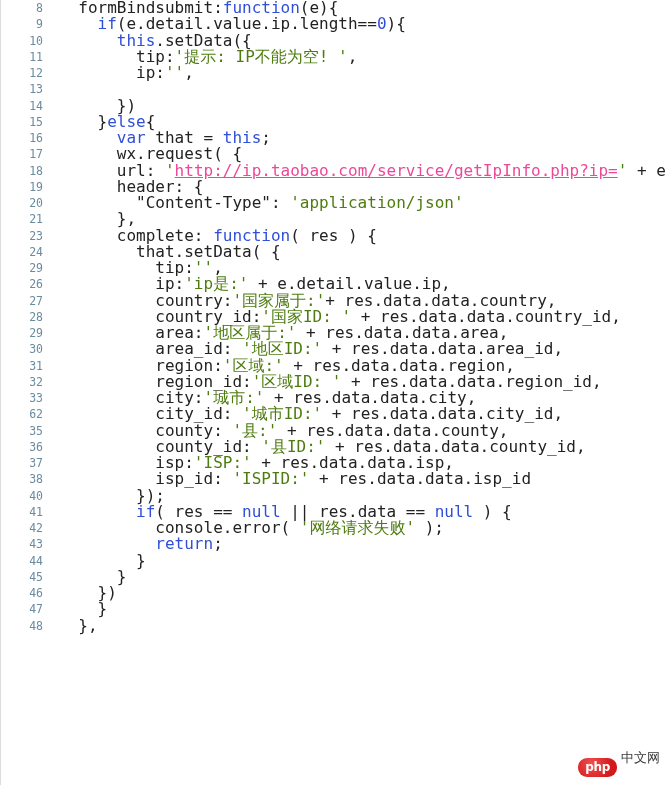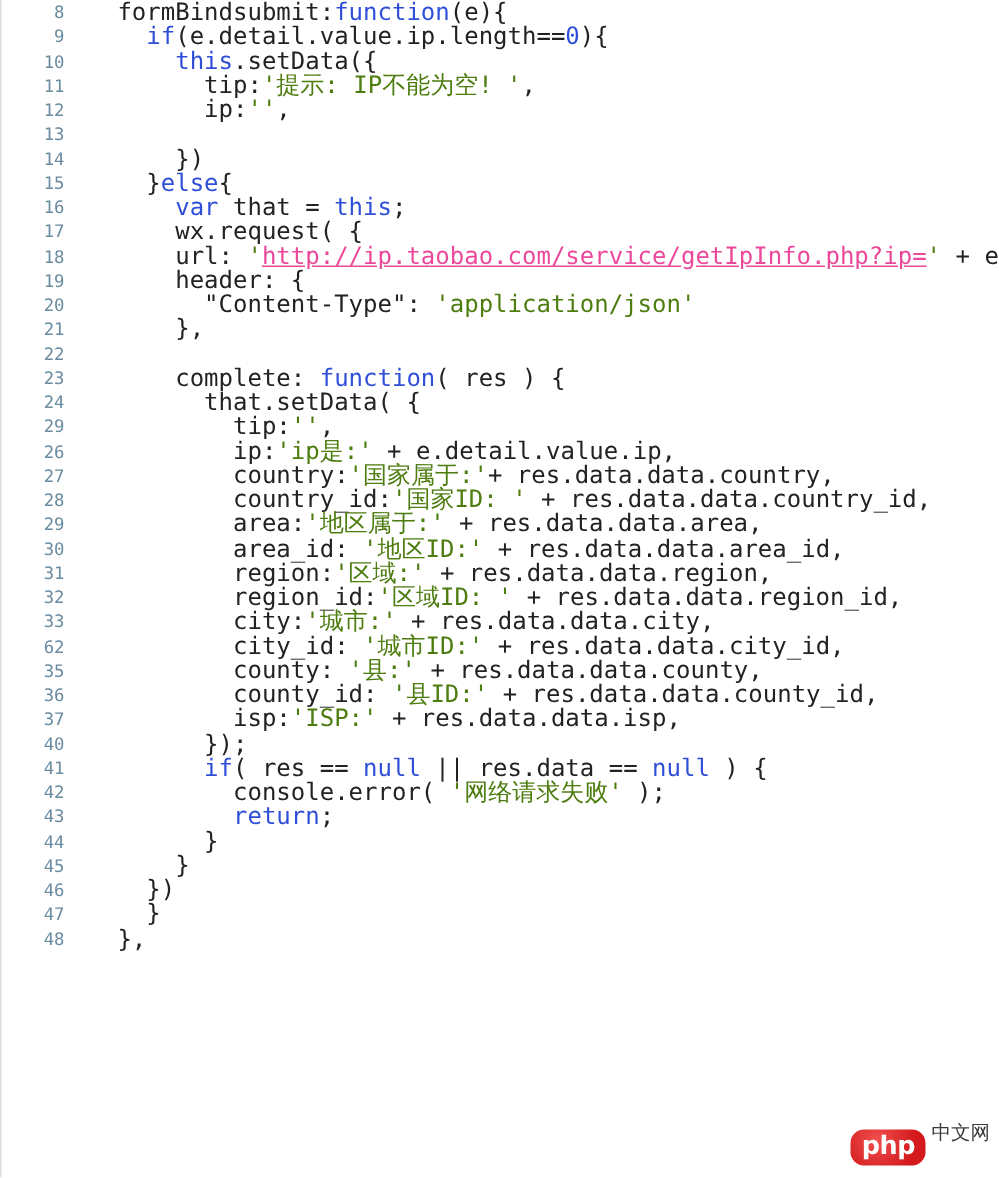--- a/index.html
+++ b/index.html
@@ -164,10 +164,6 @@
           <td class="codecell"><span class="tok-plain">      },</span></td>
         </tr>
         <tr class="code-row">
-          <td class="gutter">22</td>
-          <td class="codecell">&nbsp;</td>
-        </tr>
-        <tr class="code-row">
           <td class="gutter">23</td>
           <td class="codecell"><span class="tok-plain">      complete: </span><span class="tok-kw">function</span><span class="tok-plain">( res ) {</span></td>
         </tr>

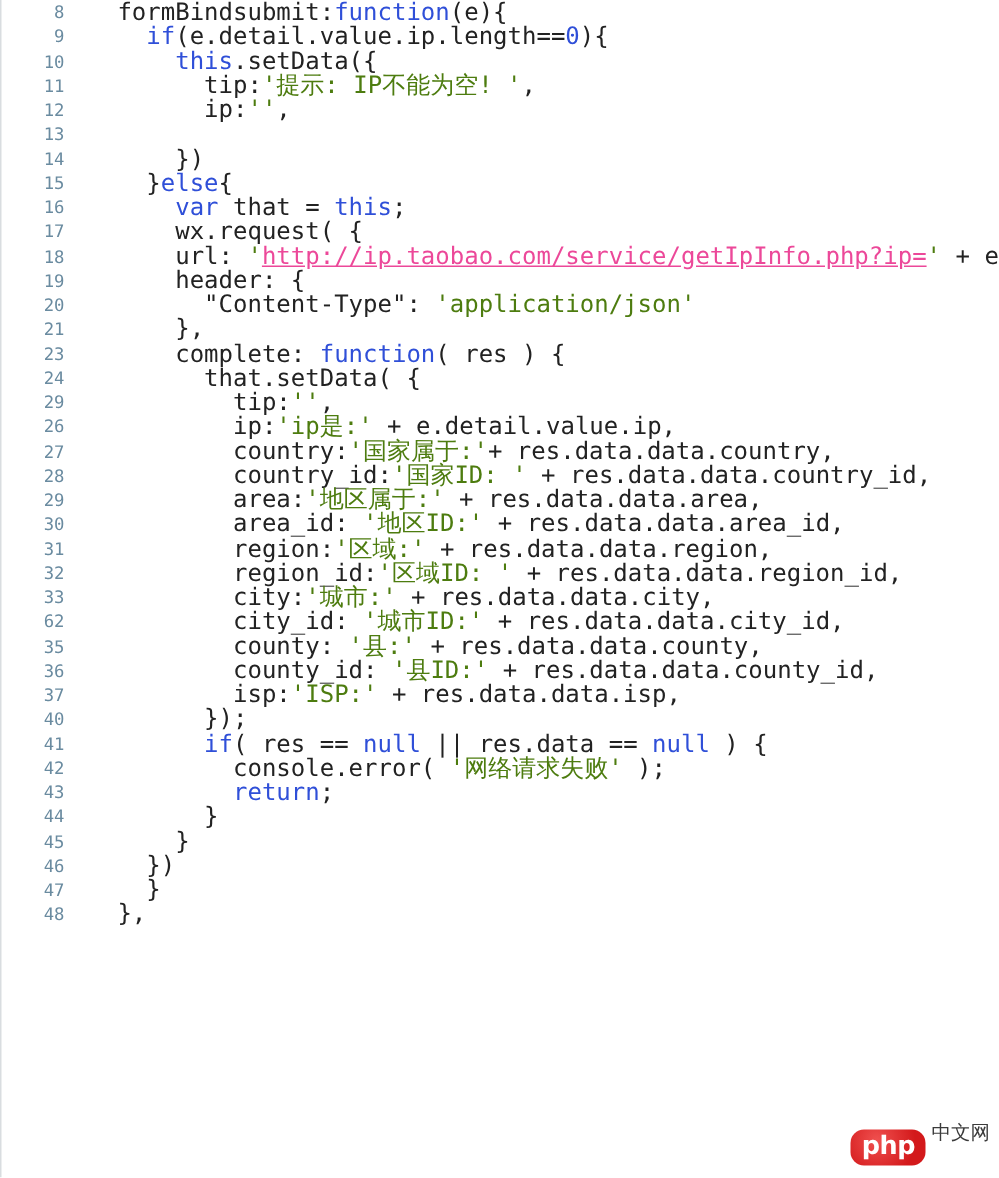--- a/index.html
+++ b/index.html
@@ -224,6 +224,10 @@
           <td class="codecell"><span class="tok-plain">          isp:</span><span class="tok-str">'ISP:'</span><span class="tok-plain"> + res.data.data.isp,</span></td>
         </tr>
         <tr class="code-row">
+          <td class="gutter">38</td>
+          <td class="codecell"><span class="tok-plain">          isp_id: </span><span class="tok-str">'ISPID:'</span><span class="tok-plain"> + res.data.data.isp_id</span></td>
+        </tr>
+        <tr class="code-row">
           <td class="gutter">40</td>
           <td class="codecell"><span class="tok-plain">        });</span></td>
         </tr>

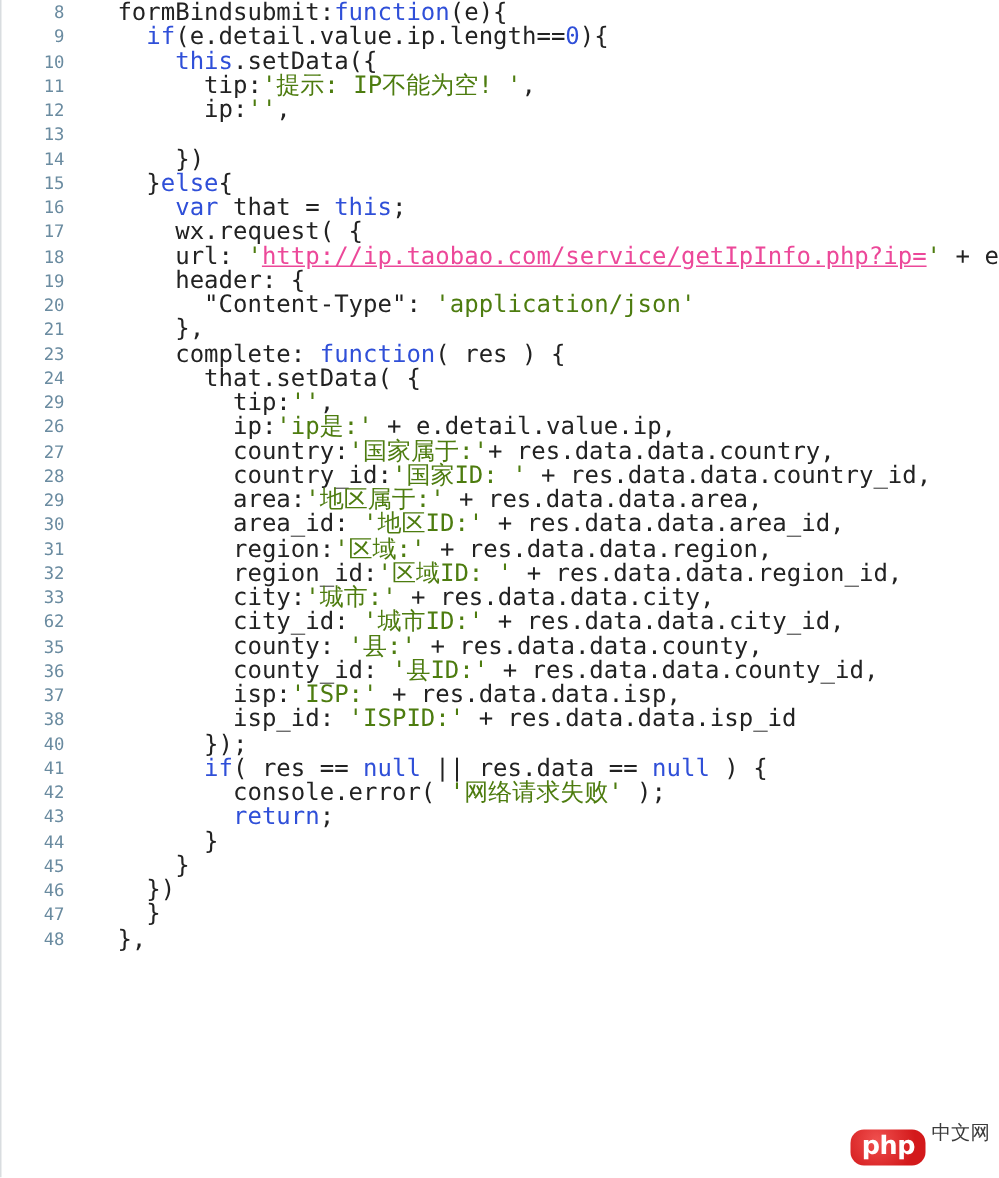--- a/index.html
+++ b/index.html
@@ -83,7 +83,7 @@
     background: radial-gradient(circle at 35% 30%, #f0504f 0%, #d3191b 70%);
     color: #ffffff;
     font-family: "DejaVu Sans", "Liberation Sans", sans-serif;
-    font-size: 17px;
+    font-size: 12px;
     font-weight: bold;
     line-height: 1;
     padding: 3px 7px 4px 7px;

